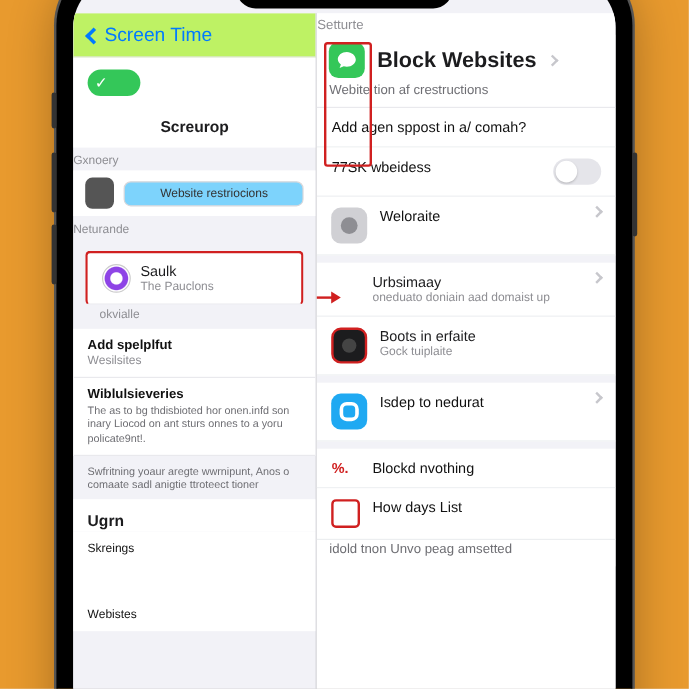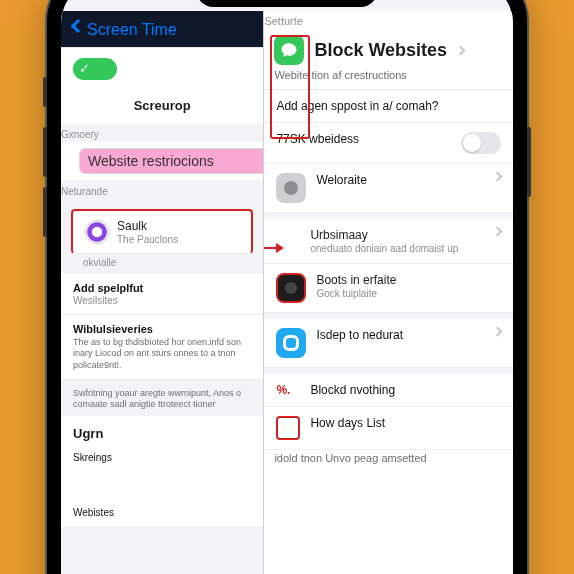--- a/index.html
+++ b/index.html
@@ -53,10 +53,10 @@
   .col-right { width: 55%; background: #fff; }
 
   .nav-header {
-    display: flex; gap: 4px;
+    display: flex; align-items: center; gap: 4px;
     padding: 10px 12px 8px;
     border-bottom: 1px solid #e5e5ea;
-    background: #0f172a;
+    background: #bef264;
   }
   .back-chev {
     width: 10px; height: 10px;

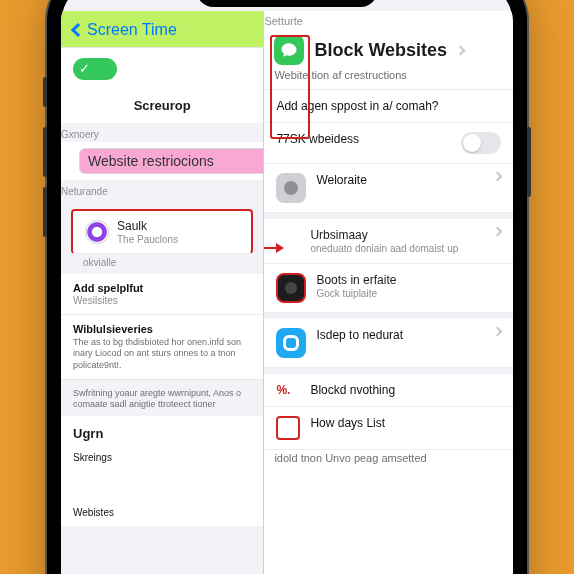--- a/index.html
+++ b/index.html
@@ -89,8 +89,8 @@
     background: #555; background-size: cover;
   }
   .search-like {
-    flex: 1; background: #f9a8d4; border: 1px solid #d7d7db;
-    border-radius: 6px; padding: 4px 8px; font-size: 14px; color: #333;
+    flex: 1; background: #7dd3fc; border: 1px solid #d7d7db;
+    border-radius: 6px; padding: 4px 8px; font-size: 10px; color: #333; text-align: center;
   }
 
   .hl { border: 2px solid #d02020; border-radius: 4px; }

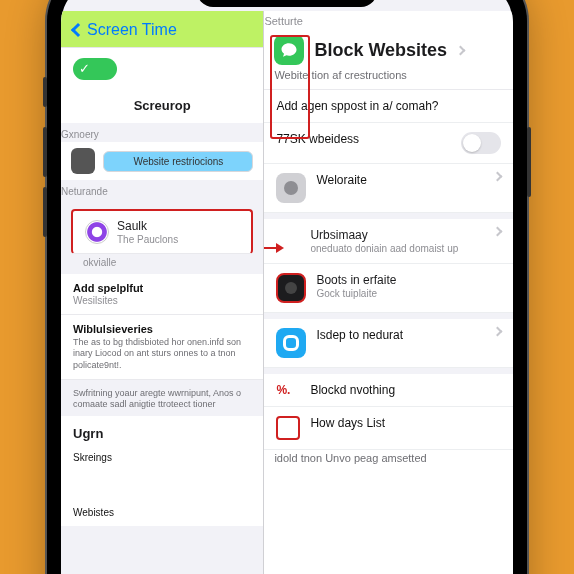--- a/index.html
+++ b/index.html
@@ -221,7 +221,7 @@
 
         <div class="plain-block">
           <div class="sec-title">Wiblulsieveries</div>
-          <div class="sec-body">The as to bg thdisbioted hor onen.infd son inary Liocod on ant sturs onnes to a tnon policate9nt!.</div>
+          <div class="sec-body">The as to bg thdisbioted hor onen.infd son inary Liocod on ant sturs onnes to a yoru policate9nt!.</div>
         </div>
 
         <div class="sec-body" style="padding:6px 12px;">Swfritning yoaur aregte wwrnipunt, Anos o comaate sadl anigtie ttroteect tioner</div>

